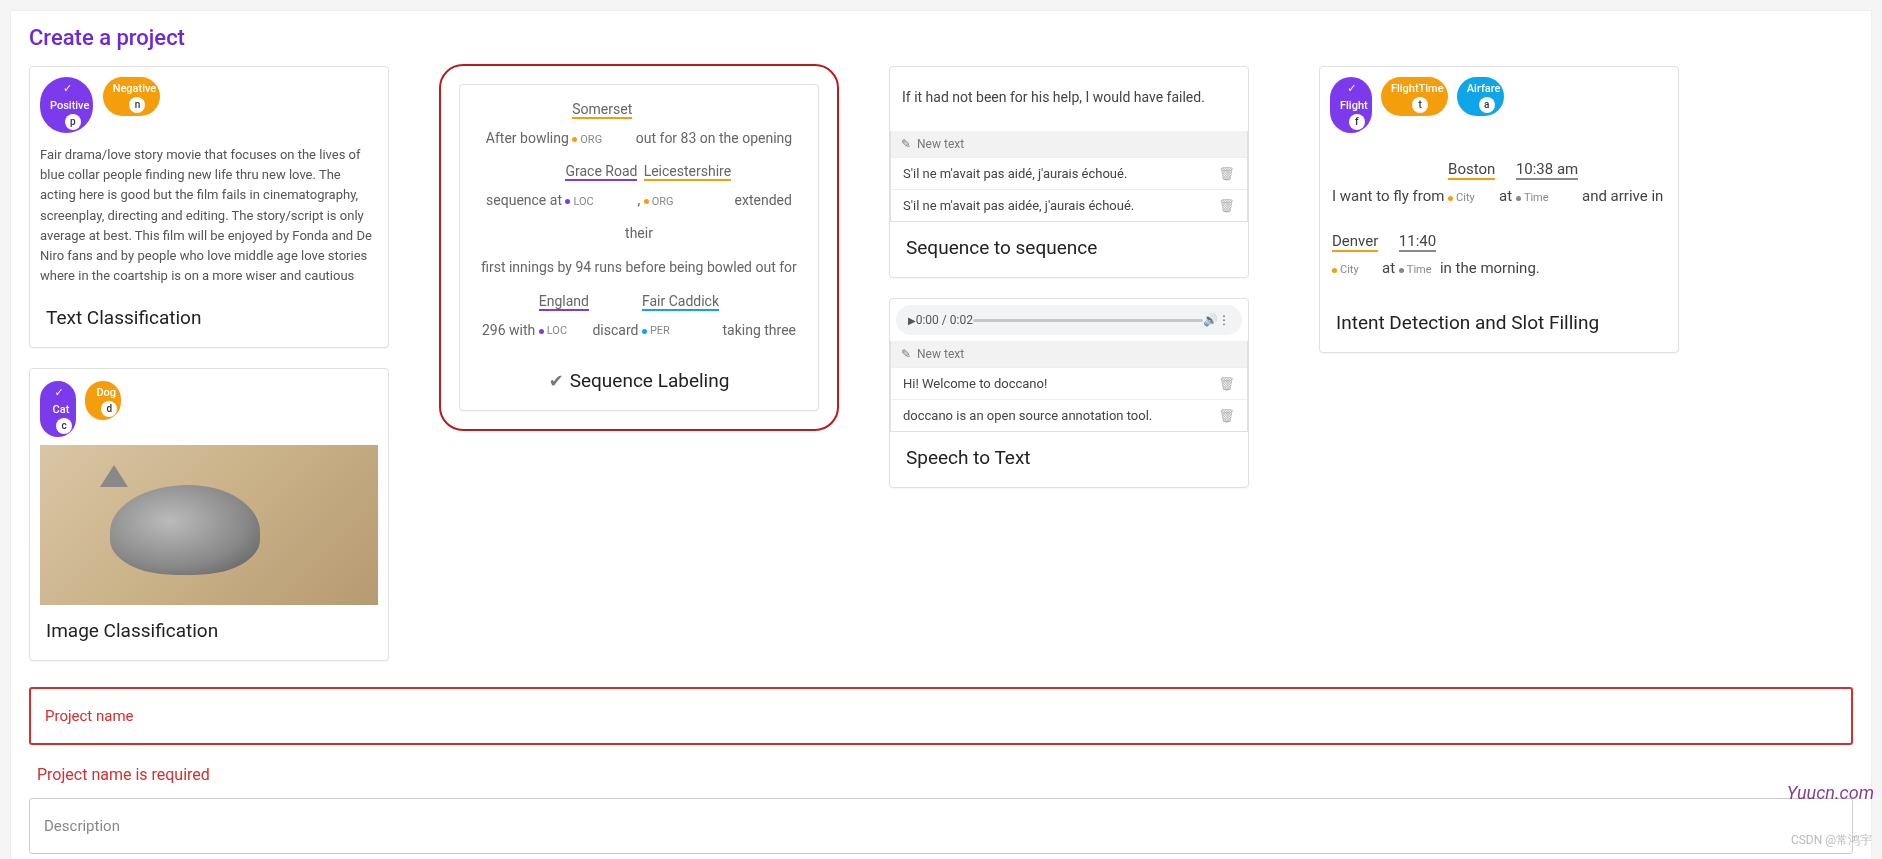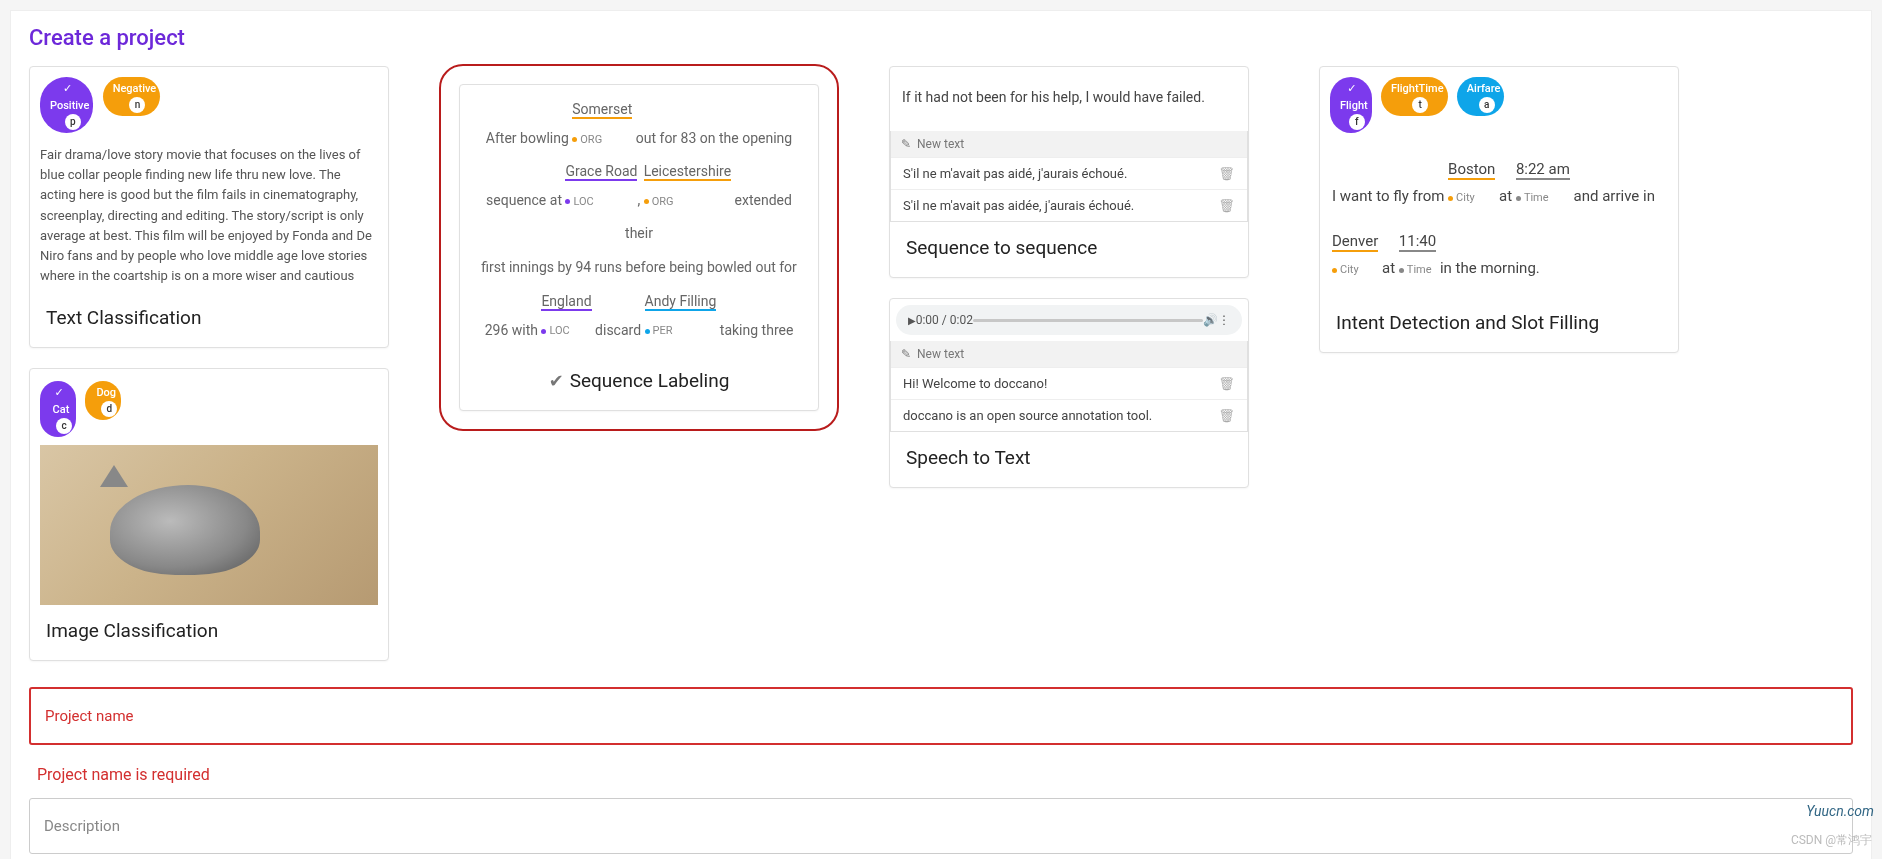--- a/index.html
+++ b/index.html
@@ -183,7 +183,7 @@
               </span>
           </div>
           <div class="slot-text" style="margin-top:14px">
-            <span>I want to fly from </span><span class="tok"><span class="ul-slot1">Boston</span><span class="lab"><span class="dot o"></span><span>City</span></span></span><span> at </span><span class="tok"><span class="ul-slot2">8:22 am</span><span class="lab"><span class="dot" style="background:#888"></span><span>Time</span></span></span><span> and arrive in</span>
+            <span>I want to fly from </span><span class="tok"><span class="ul-slot1">Boston</span><span class="lab"><span class="dot o"></span><span>City</span></span></span><span> at </span><span class="tok"><span class="ul-slot2">10:38 am</span><span class="lab"><span class="dot" style="background:#888"></span><span>Time</span></span></span><span> and arrive in</span>
           </div>
           <div class="slot-text">
             <span class="tok"><span class="ul-slot1">Denver</span><span class="lab"><span class="dot o"></span><span>City</span></span></span><span> at </span><span class="tok"><span class="ul-slot2">11:40</span><span class="lab"><span class="dot" style="background:#888"></span><span>Time</span></span></span><span> in the morning.</span>

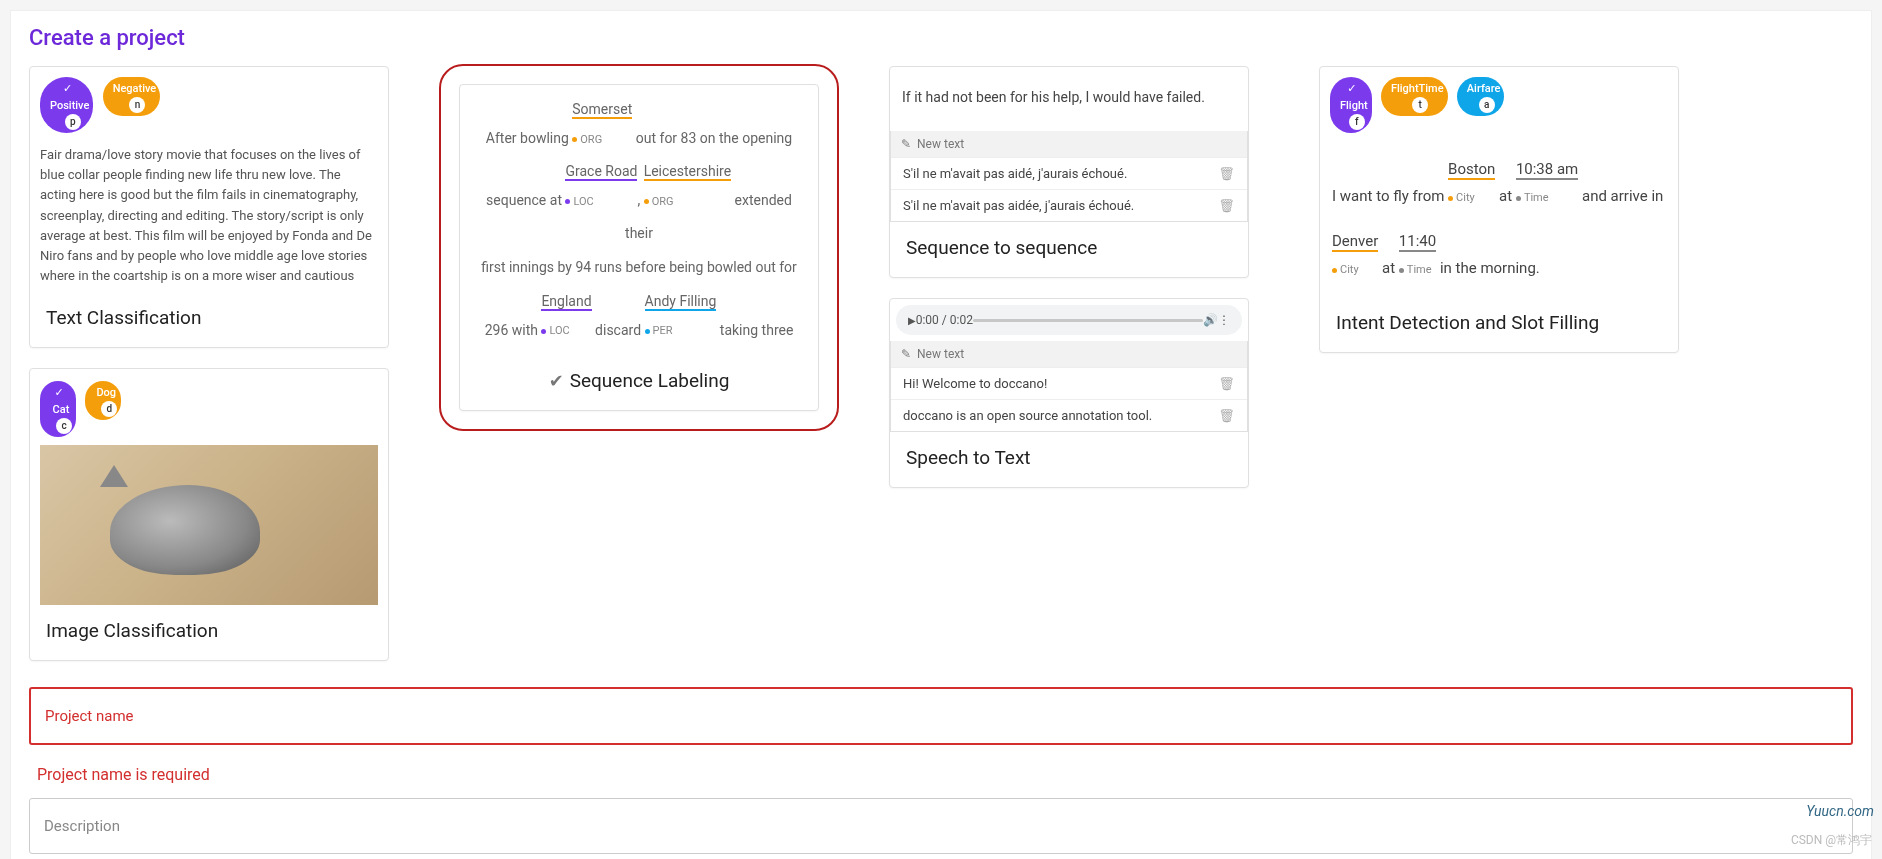--- a/index.html
+++ b/index.html
@@ -108,7 +108,7 @@
           </div>
           <div>first innings by 94 runs before being bowled out for</div>
           <div>
-            <span>296 with </span><span class="tok"><span class="ul-loc">England</span><span class="lab"><span class="dot l"></span><span>LOC</span></span></span><span> discard </span><span class="tok"><span class="ul-per">Andy Filling</span><span class="lab"><span class="dot p"></span><span>PER</span></span></span><span> taking three</span>
+            <span>296 with </span><span class="tok"><span class="ul-loc">England</span><span class="lab"><span class="dot l"></span><span>LOC</span></span></span><span> discard </span><span class="tok"><span class="ul-per">Fair Caddick</span><span class="lab"><span class="dot p"></span><span>PER</span></span></span><span> taking three</span>
           </div>
         </div>
         <div class="card-title" style="justify-content:center">

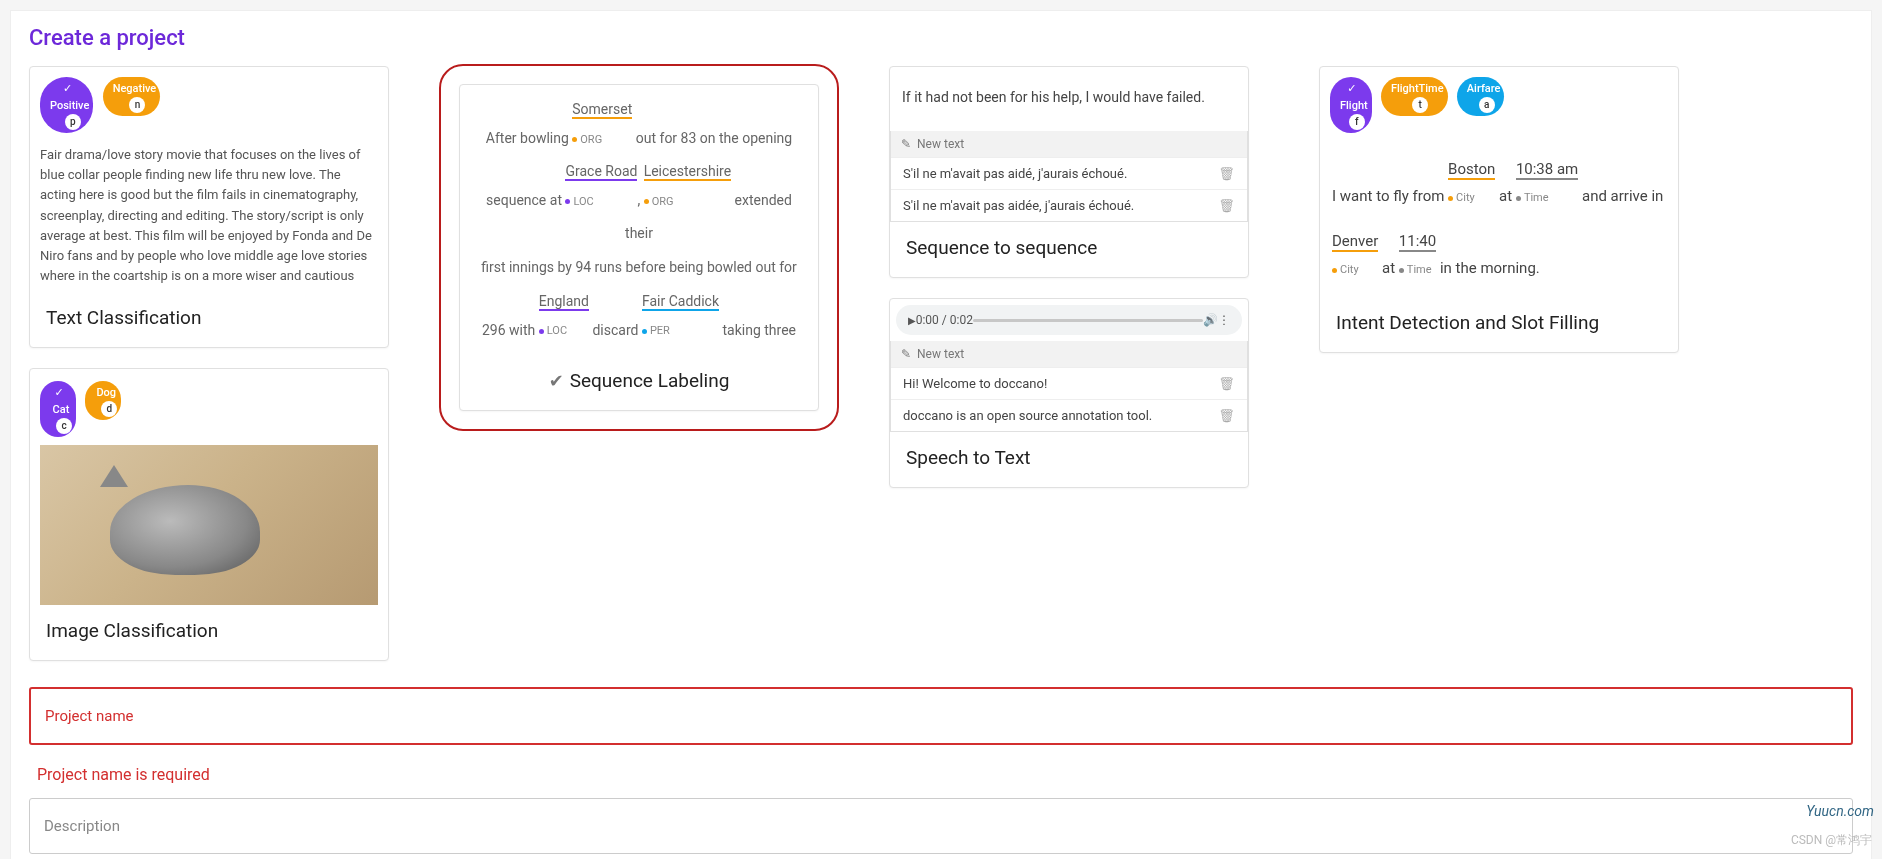--- a/index.html
+++ b/index.html
@@ -44,7 +44,7 @@
 .field { border: 1px solid #ccc; border-radius: 3px; padding: 18px 14px; margin-bottom: 8px; font-size: 15px; color: #888; background: #fff; }
 .field.error { border: 2px solid #d32f2f; color: #d32f2f; }
 .errmsg { color: #d32f2f; font-size: 16px; margin: 20px 0 14px 8px; }
-.watermark { position: fixed; right: 8px; bottom: 40px; color: #0c4a6e; font-size: 14px; font-style: italic; opacity: 0.85; }
+.watermark { position: fixed; right: 8px; bottom: 56px; color: #701a75; font-size: 18px; font-style: italic; opacity: 0.85; }
 .csdn { position: fixed; right: 10px; bottom: 10px; color: #bbb; font-size: 12px; }
 .pen-icon::before { content: "✎"; }
 .play-icon::before { content: "▶"; font-size: 10px; }

